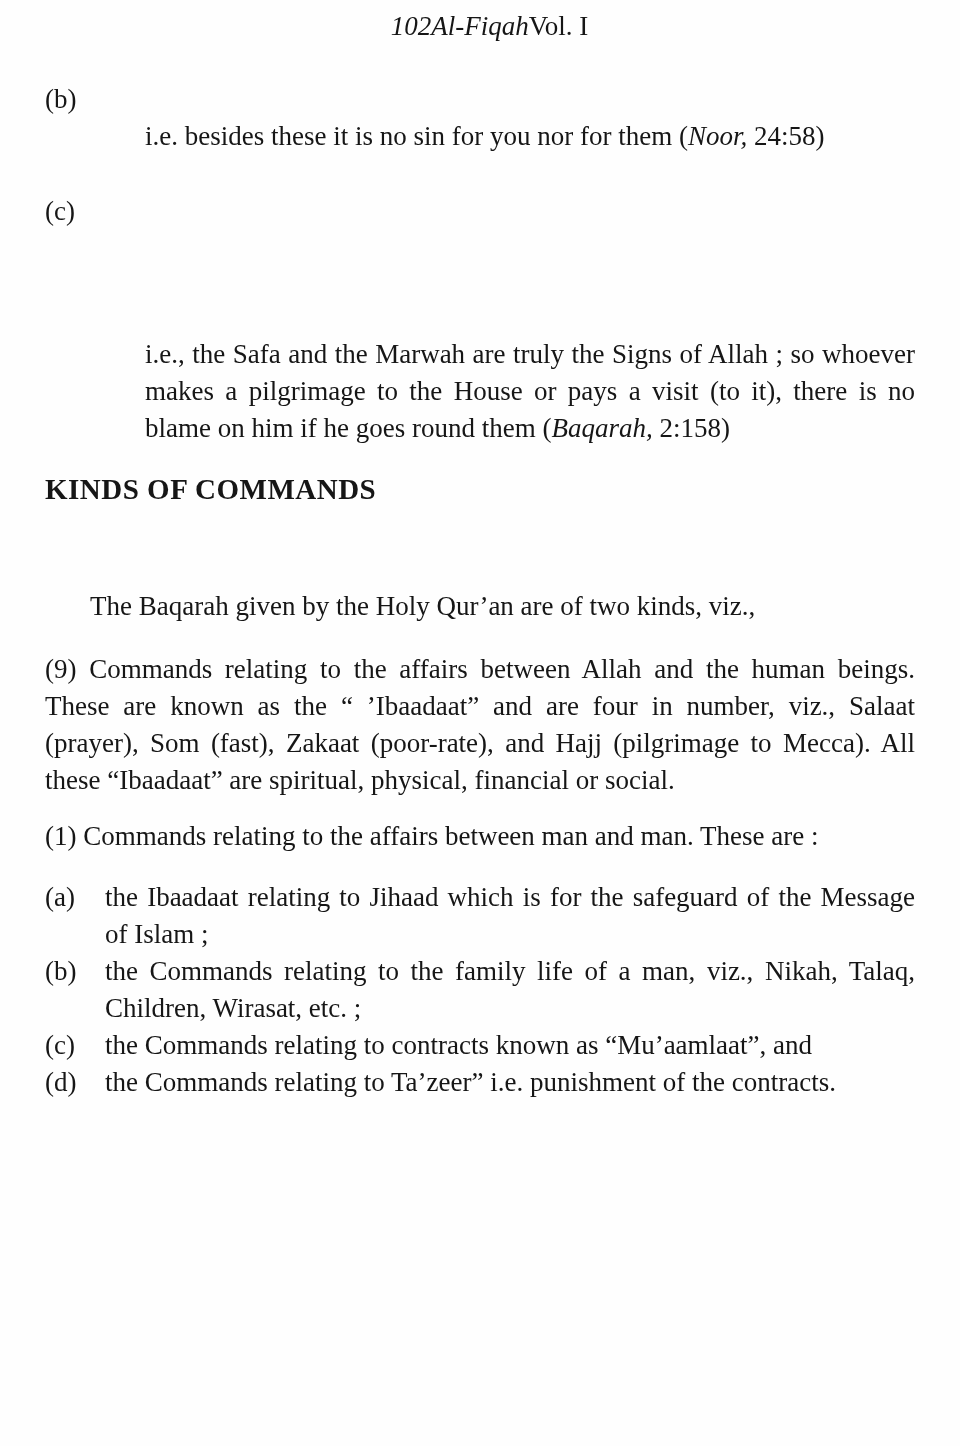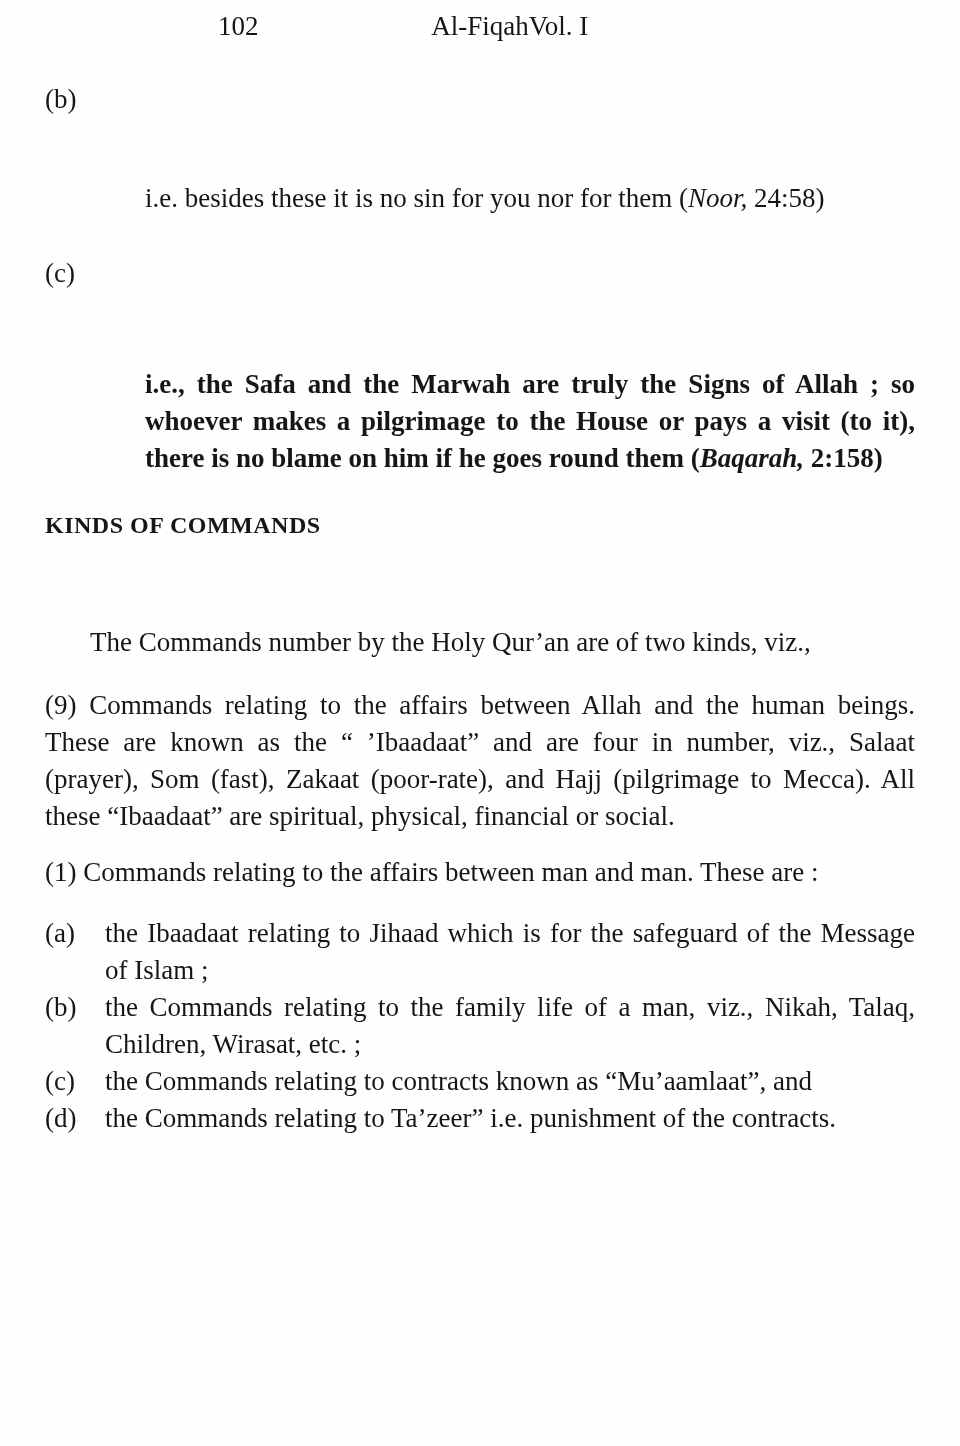--- a/index.html
+++ b/index.html
@@ -26,7 +26,7 @@
     grid-template-columns: 1fr auto 1fr;
     align-items: baseline;
   }
-  .hdr-left  { text-align: center; }
+  .hdr-left  { text-align: right; font-style: italic; }
   .hdr-center{ text-align: right; }
   .hdr-right { padding-right: 62px; }
 

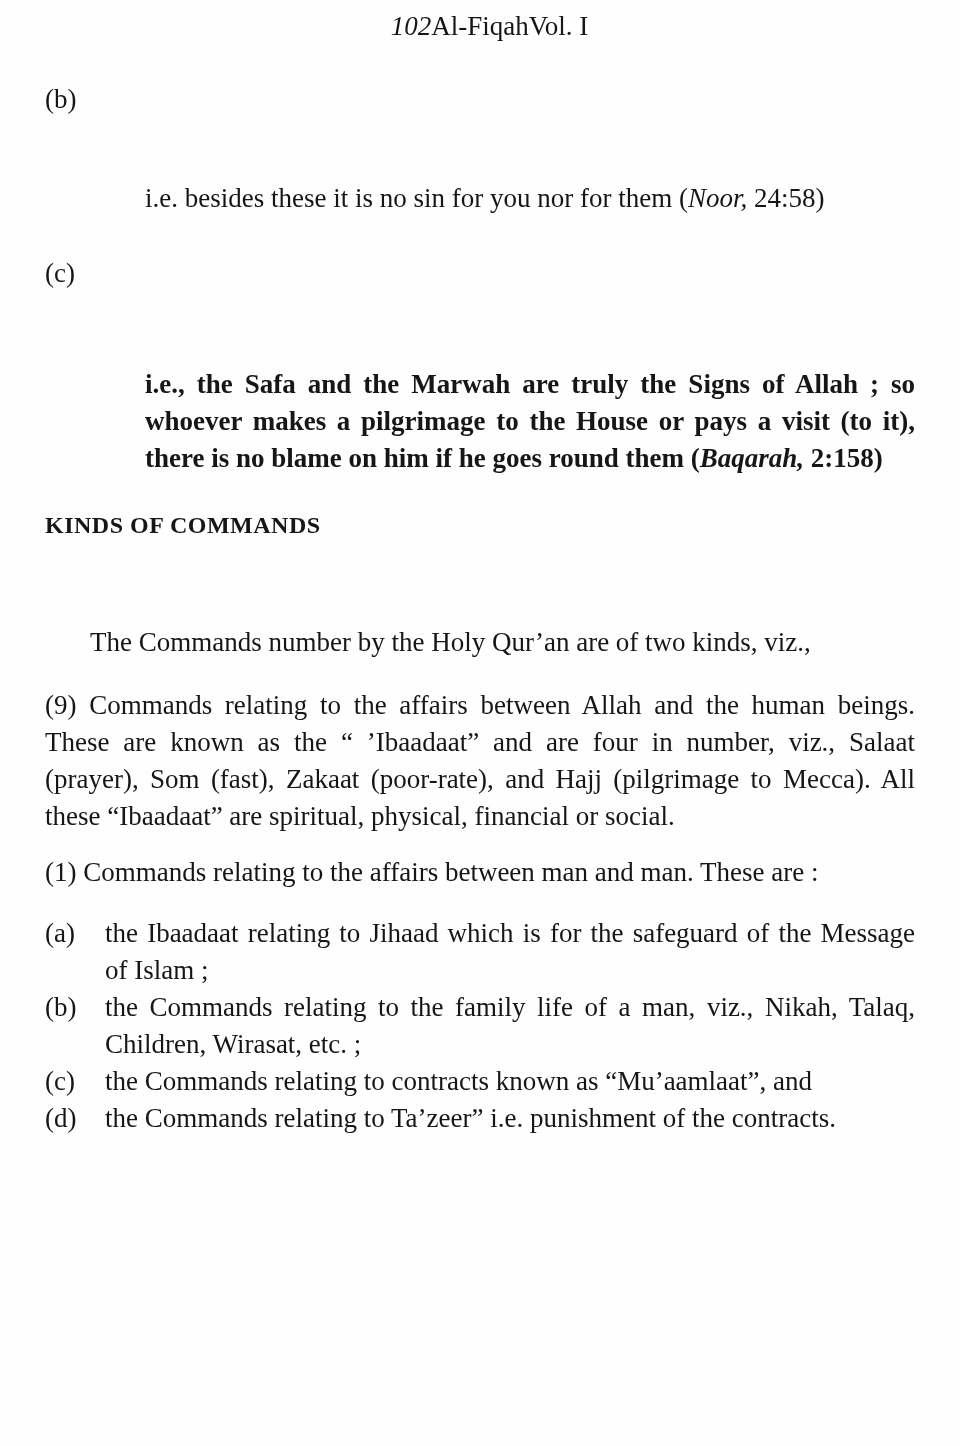--- a/index.html
+++ b/index.html
@@ -27,7 +27,7 @@
     align-items: baseline;
   }
   .hdr-left  { text-align: right; font-style: italic; }
-  .hdr-center{ text-align: right; }
+  .hdr-center{ text-align: right; font-style: italic; }
   .hdr-right { padding-right: 62px; }
 
   .marker { margin-top: 36px; }

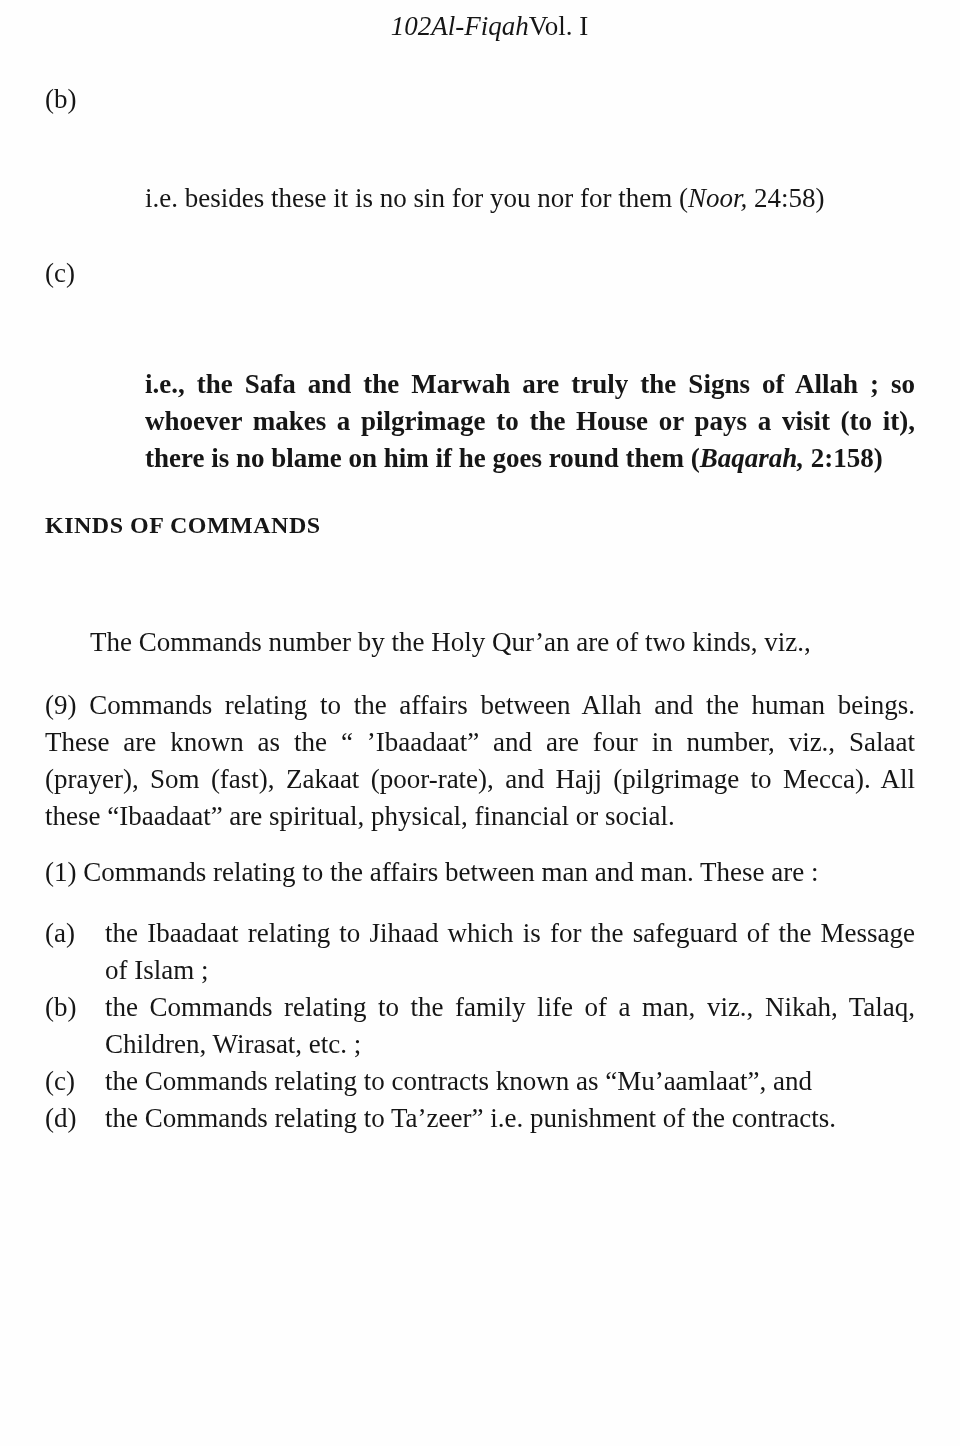--- a/index.html
+++ b/index.html
@@ -38,7 +38,7 @@
     margin-left: 100px;
     text-align: justify;
   }
-  .quote-b { margin-top: 62px; }
+  .quote-b { }
   .quote-c { margin-top: 74px; font-weight: bold; }
   .quote .src { font-style: italic; }
 

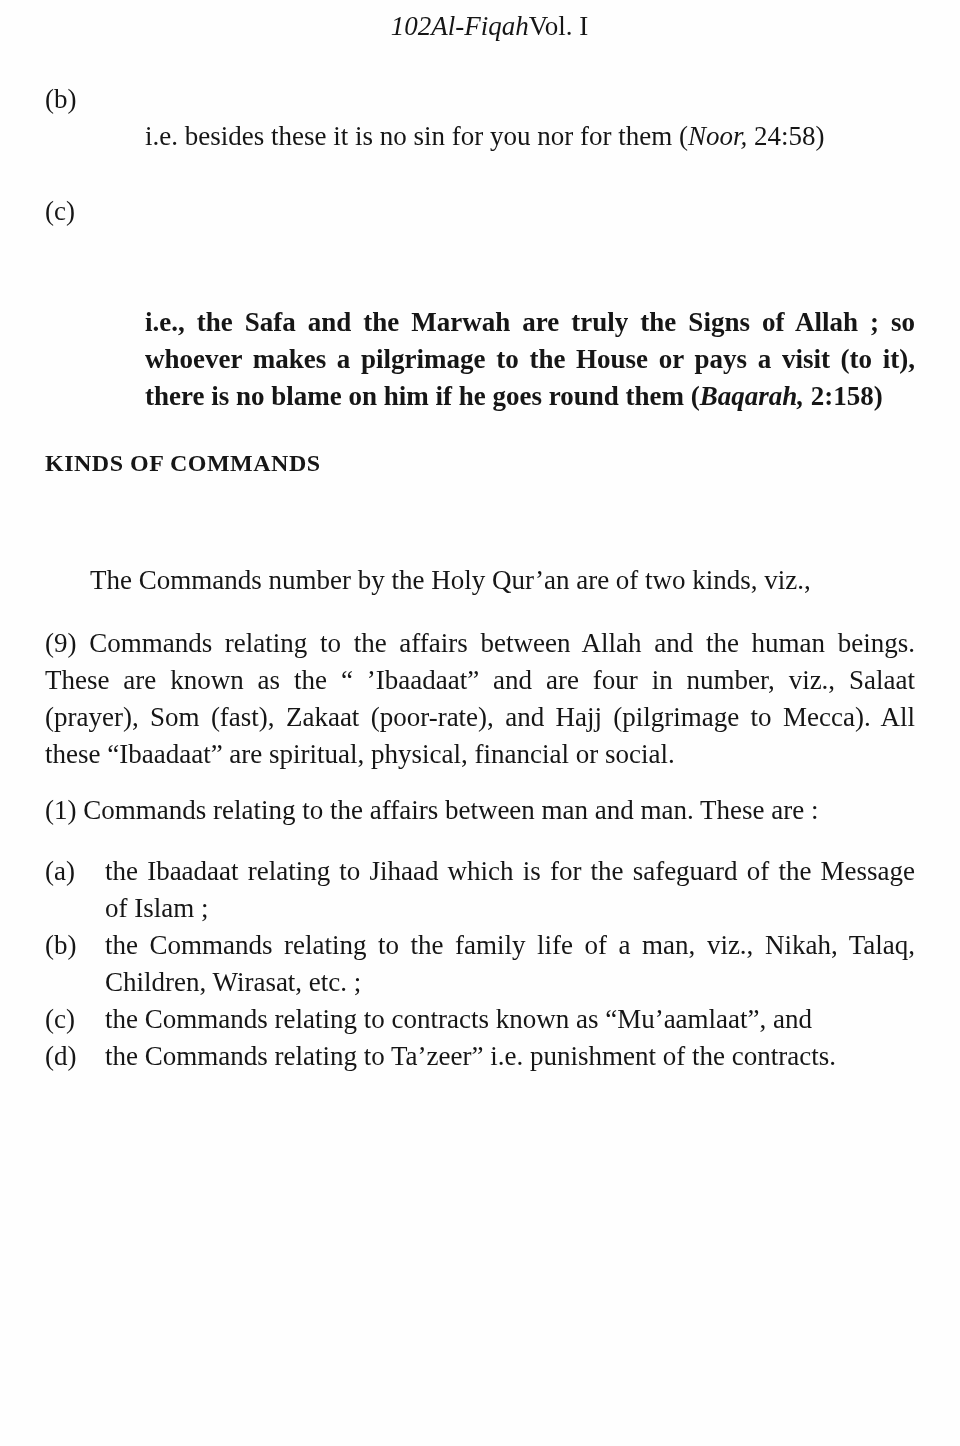--- a/index.html
+++ b/index.html
@@ -39,7 +39,7 @@
     text-align: justify;
   }
   .quote-b { }
-  .quote-c { margin-top: 74px; font-weight: bold; }
+  .quote-c { margin-top: 106px; }
   .quote .src { font-style: italic; }
 
   .heading {

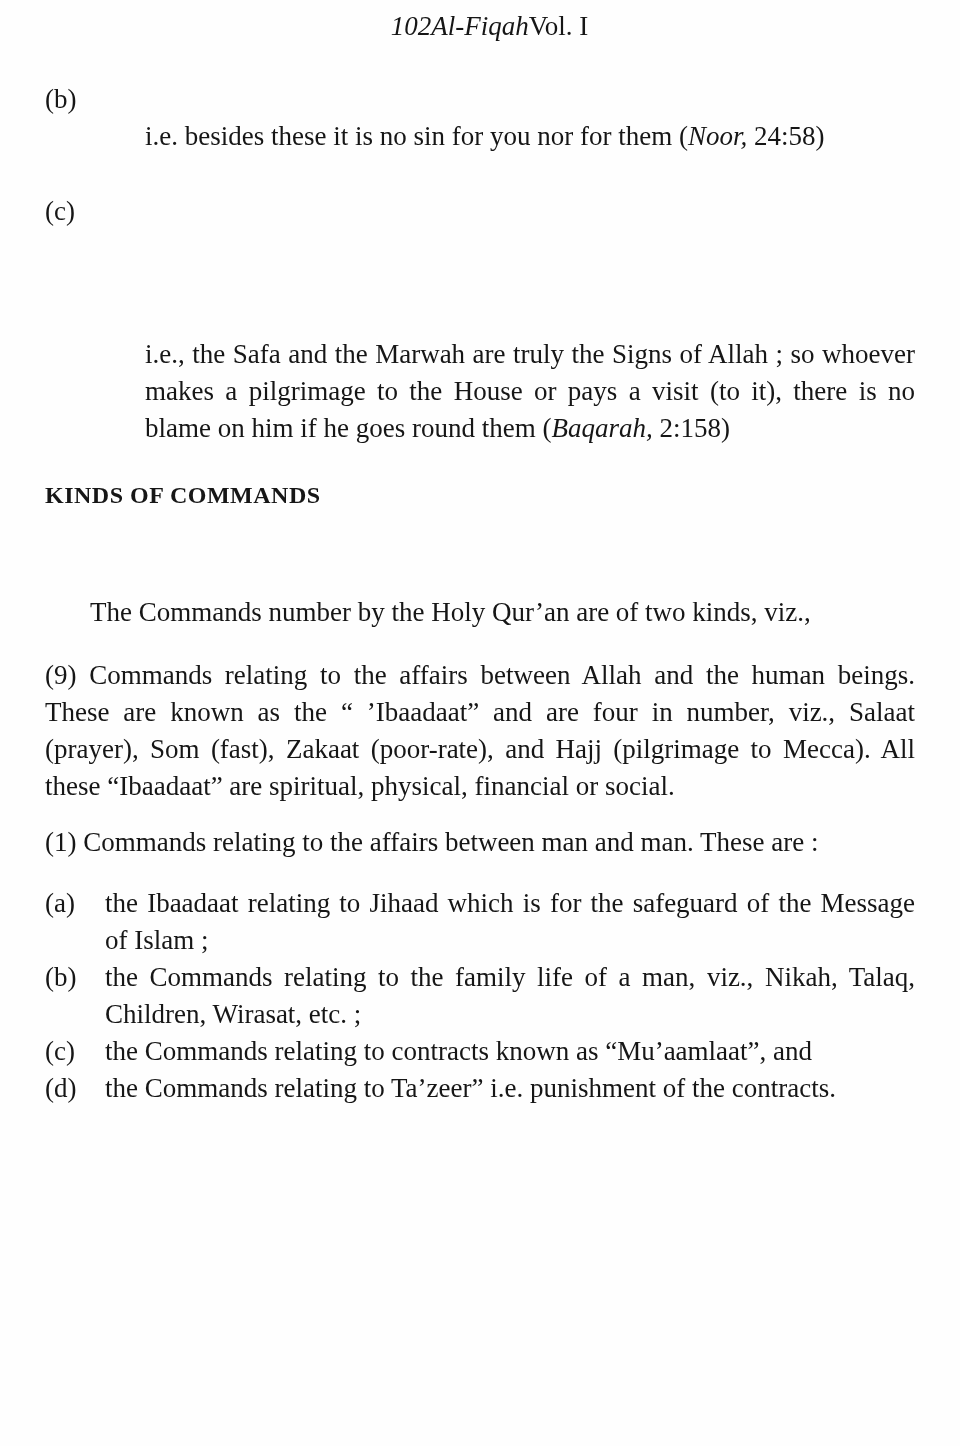--- a/index.html
+++ b/index.html
@@ -43,9 +43,9 @@
   .quote .src { font-style: italic; }
 
   .heading {
-    margin-top: 30px;
+    margin-top: 24px;
     font-weight: bold;
-    font-size: 24px;
+    font-size: 29px;
     letter-spacing: 0.5px;
   }
 

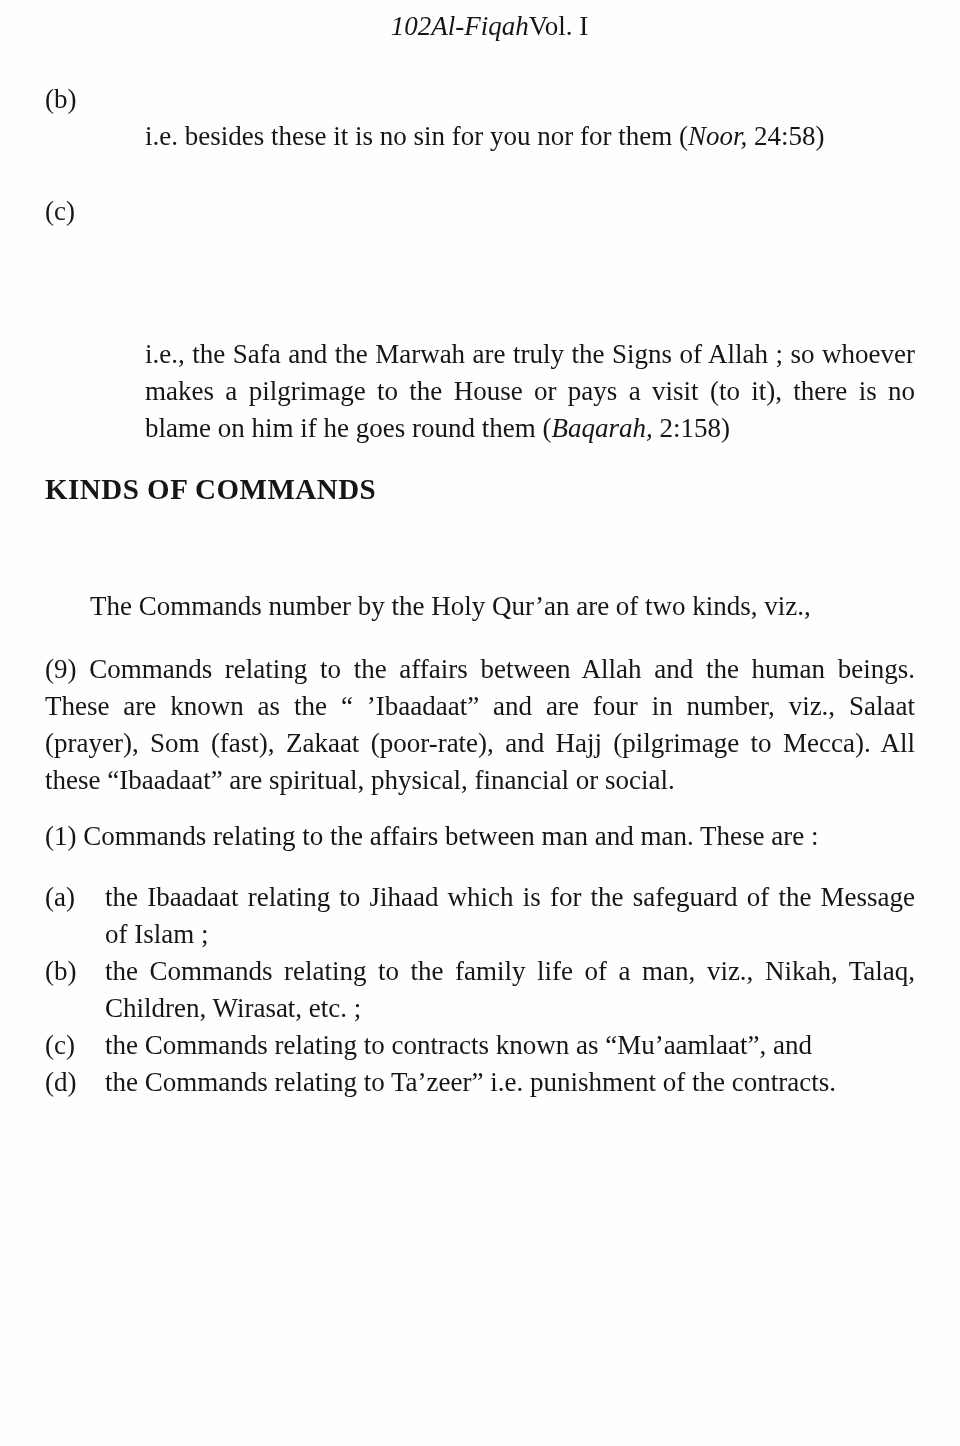--- a/index.html
+++ b/index.html
@@ -91,7 +91,7 @@
 
   <div class="heading">KINDS OF COMMANDS</div>
 
-  <p class="intro">The Commands number by the Holy Qur’an are of two kinds, viz.,</p>
+  <p class="intro">The Baqarah given by the Holy Qur’an are of two kinds, viz.,</p>
 
   <p class="cmd cmd-1">(9)   Commands relating to the affairs between Allah and the human beings. These are known as the “ ’Ibaadaat” and are four in number, viz., Salaat (prayer), Som (fast), Zakaat (poor-rate), and Hajj (pilgrimage to Mecca). All these “Ibaadaat” are spiritual, physical, financial or social.</p>
 

